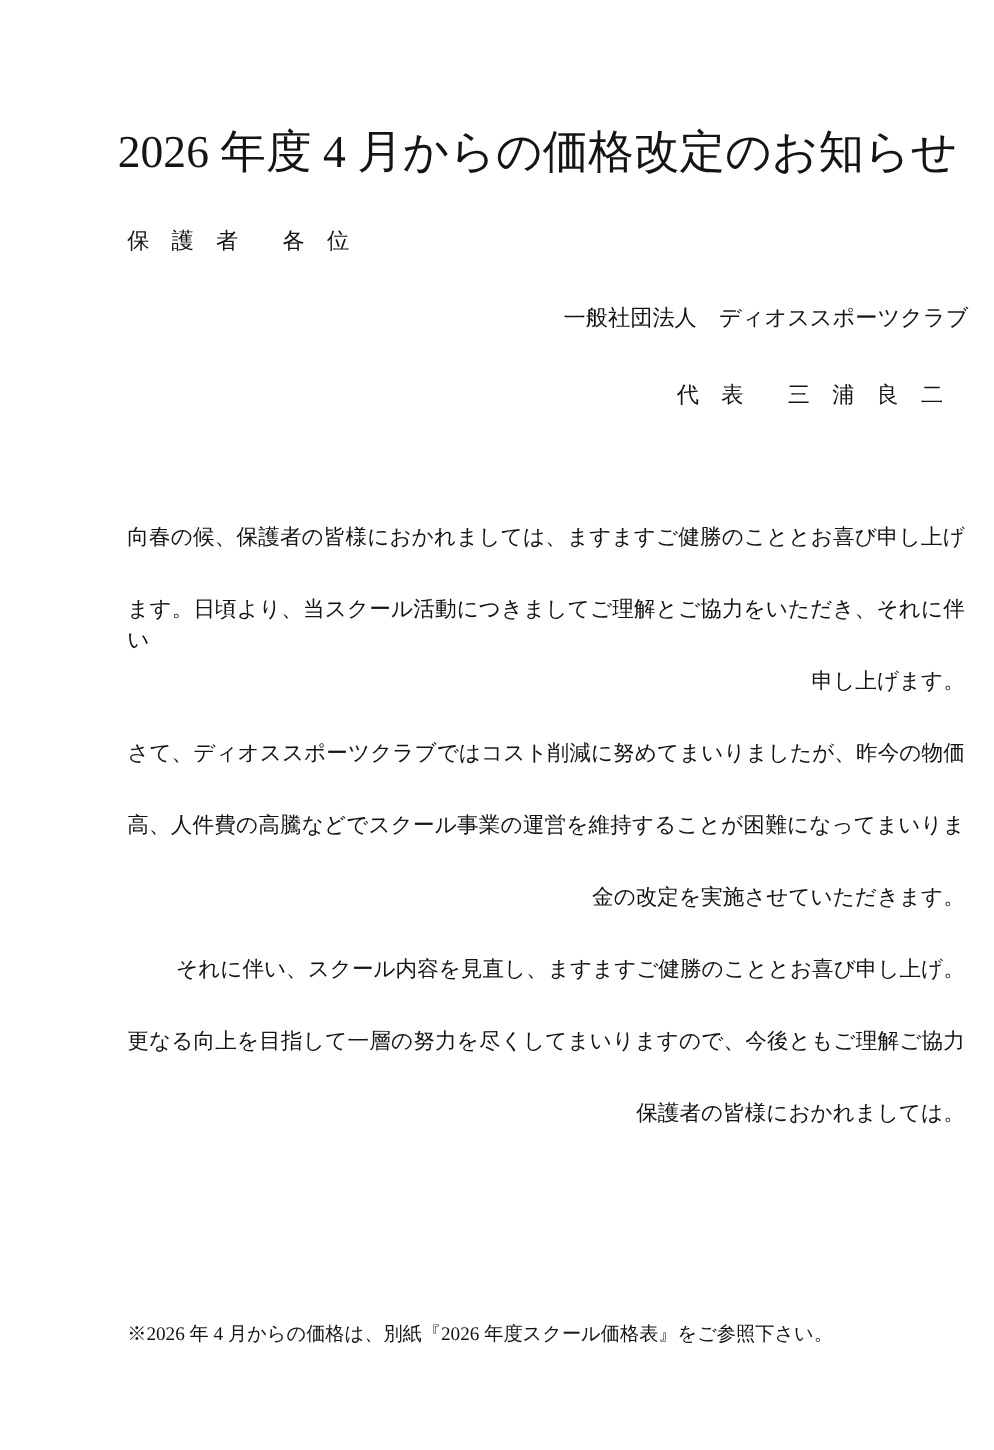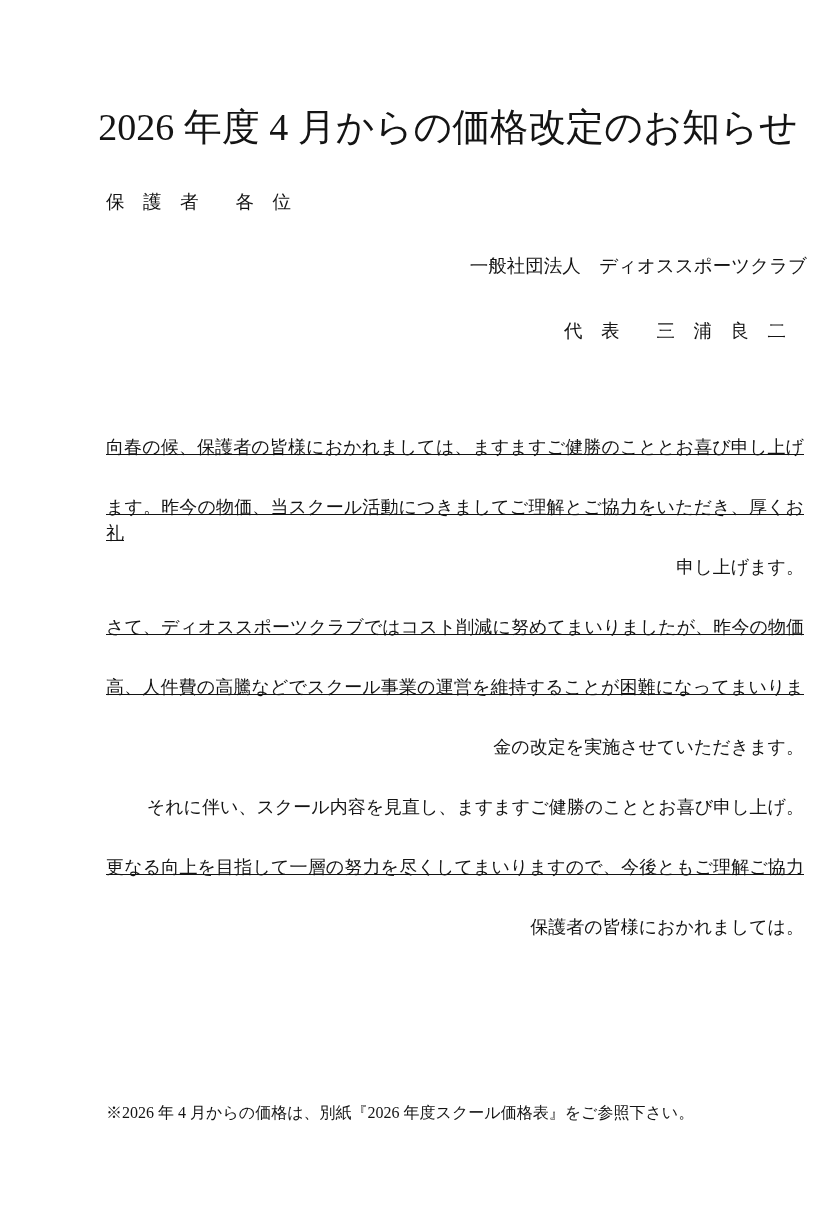--- a/index.html
+++ b/index.html
@@ -49,6 +49,7 @@
     font-size: 18.5px;
     line-height: 26px;
     white-space: nowrap;
+    font-family: Liberation Mono, monospace;
   }
   .body-block {
     position: absolute;

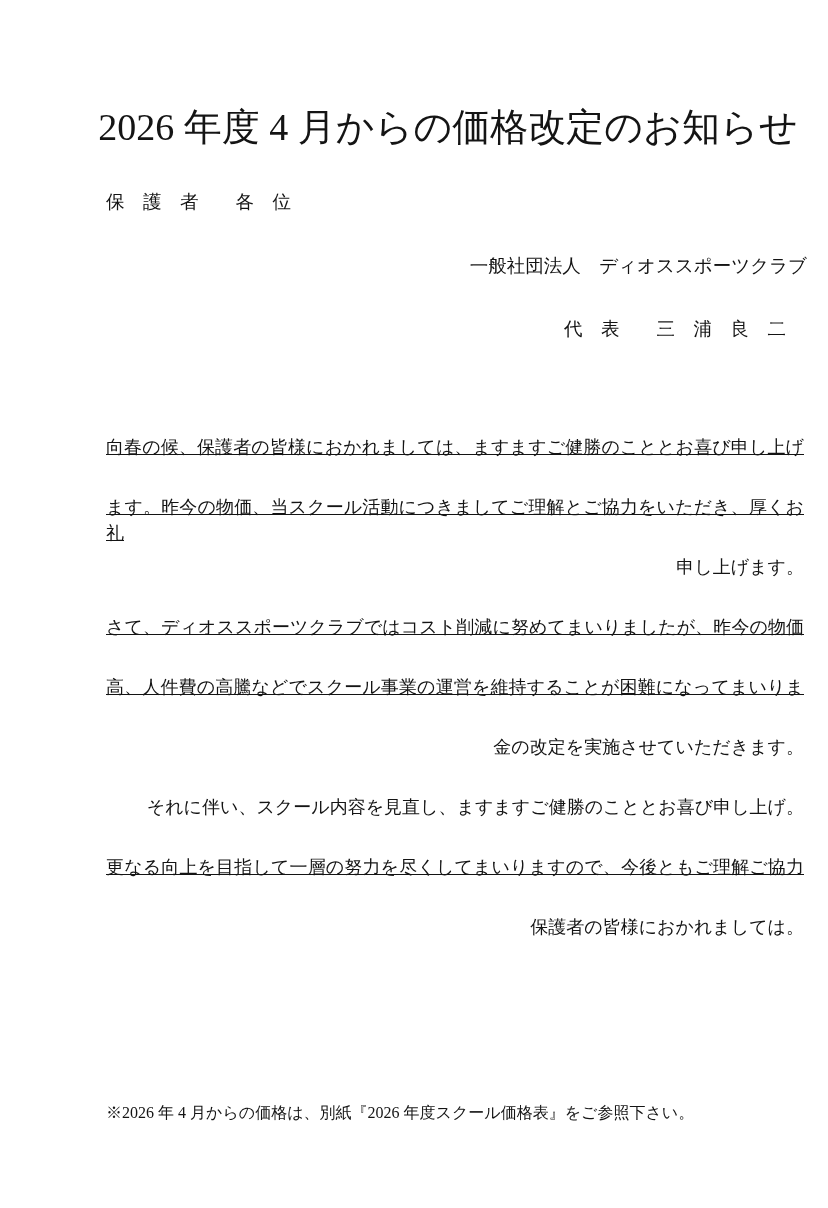--- a/index.html
+++ b/index.html
@@ -68,7 +68,6 @@
     text-align: justify;
     text-align-last: justify;
     text-justify: inter-ideograph;
-    text-decoration: underline;
   }
   .footnote {
     position: absolute;

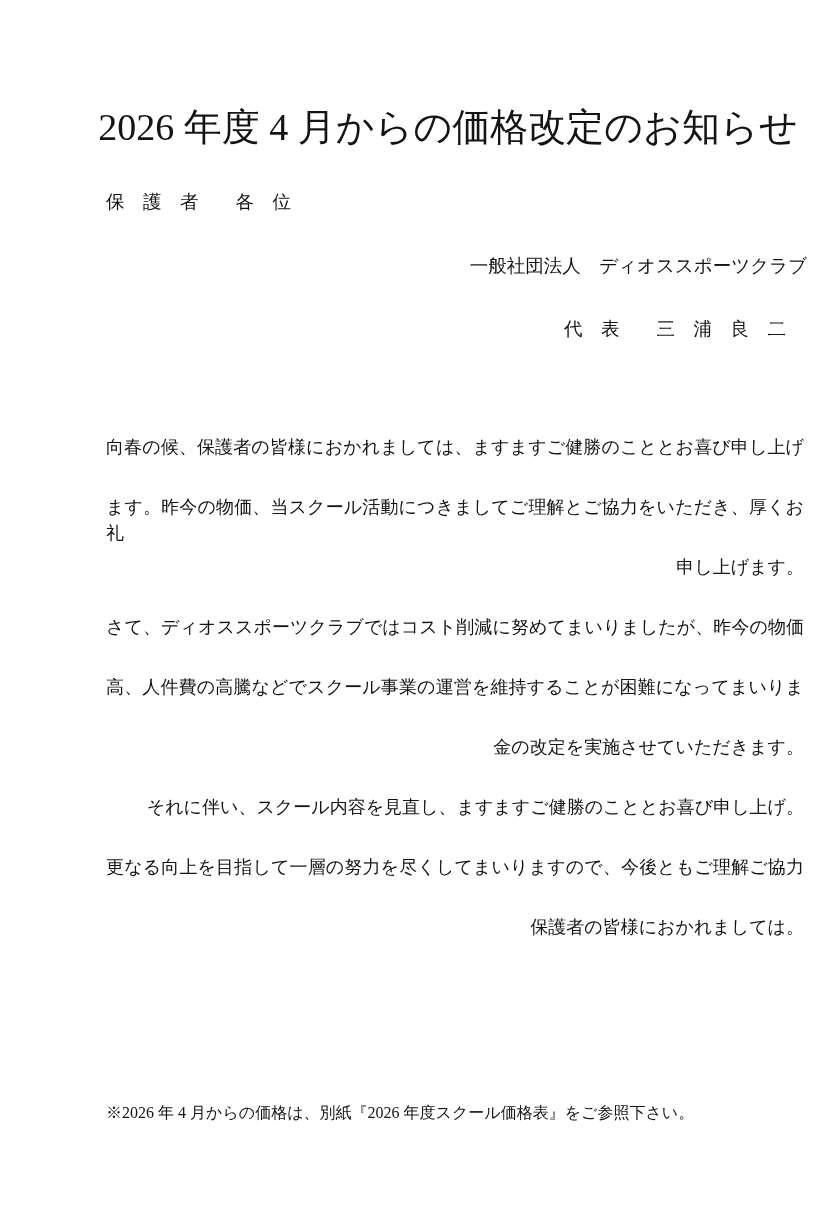--- a/index.html
+++ b/index.html
@@ -93,7 +93,7 @@
 
   <div class="body-block">
     <div class="body-line justify">向春の候、保護者の皆様におかれましては、ますますご健勝のこととお喜び申し上げ</div>
-    <div class="body-line justify">ます。昨今の物価、当スクール活動につきましてご理解とご協力をいただき、厚くお礼</div>
+    <div class="body-line justify">ます。日頃より、当スクール活動につきましてご理解とご協力をいただき、それに伴い</div>
     <div class="body-line">申し上げます。</div>
     <div class="body-line justify">さて、ディオススポーツクラブではコスト削減に努めてまいりましたが、昨今の物価</div>
     <div class="body-line justify">高、人件費の高騰などでスクール事業の運営を維持することが困難になってまいりま</div>

